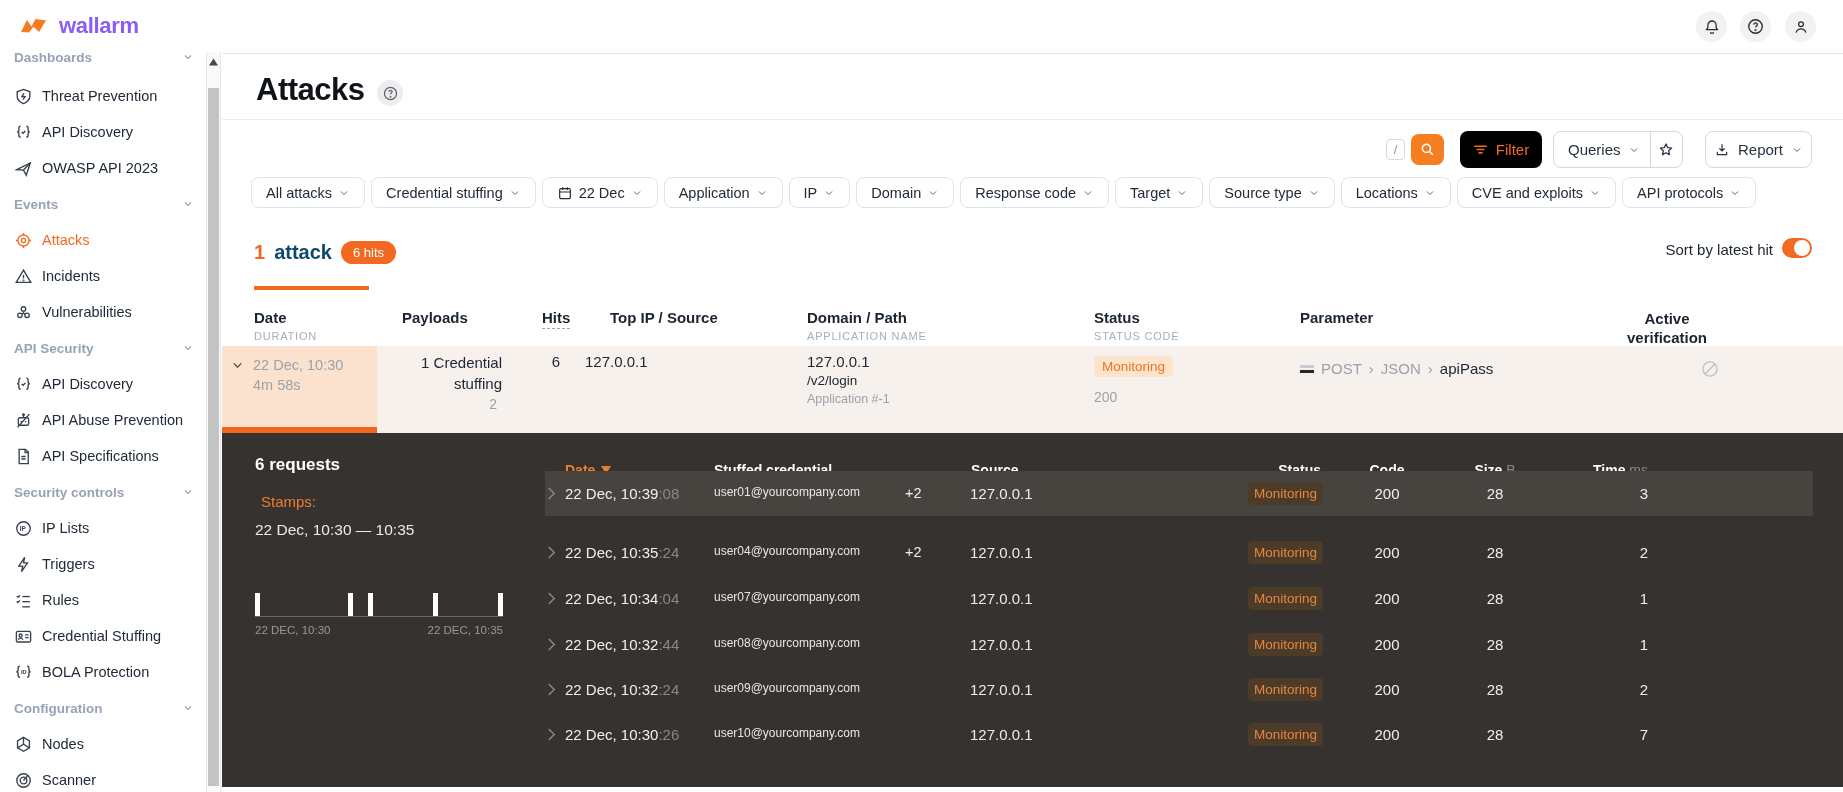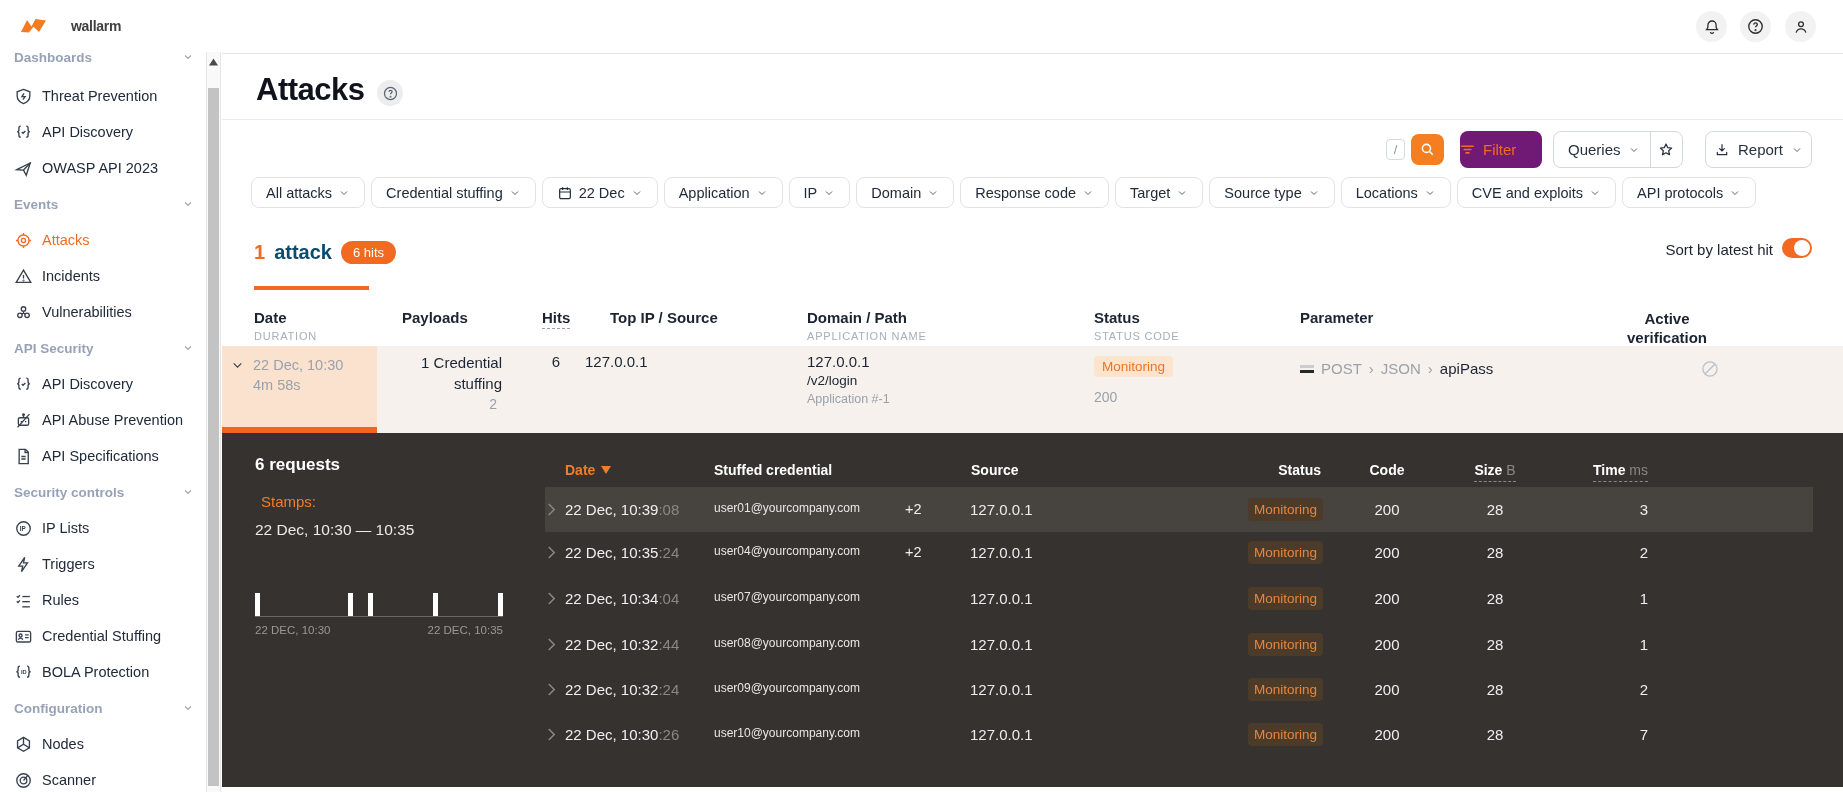--- a/index.html
+++ b/index.html
@@ -9,7 +9,7 @@
 
 #sidebar{position:absolute;left:0;top:0;width:206px;height:792px;background:#fff}
 #logo-header{position:absolute;left:0;top:0;width:206px;height:52px;background:#fff;z-index:5;display:flex;align-items:center;padding-left:20px}
-#logo-header .logo-text{font-size:14px;font-weight:700;color:#404040;letter-spacing:-.3px;margin-left:24px}
+#logo-header .logo-text{font-size:22px;font-weight:700;color:#8b5cf6;letter-spacing:-.3px;margin-left:12px}
 .nav-item{position:absolute;left:0;width:206px;height:26px;display:flex;align-items:center;padding-left:14px;font-size:14.5px;color:#212b3a;cursor:pointer}
 .nav-item .nicon{width:19px;height:19px;margin-right:9px;flex:none;color:#39414f}
 .nav-item.active{color:#f26a21}

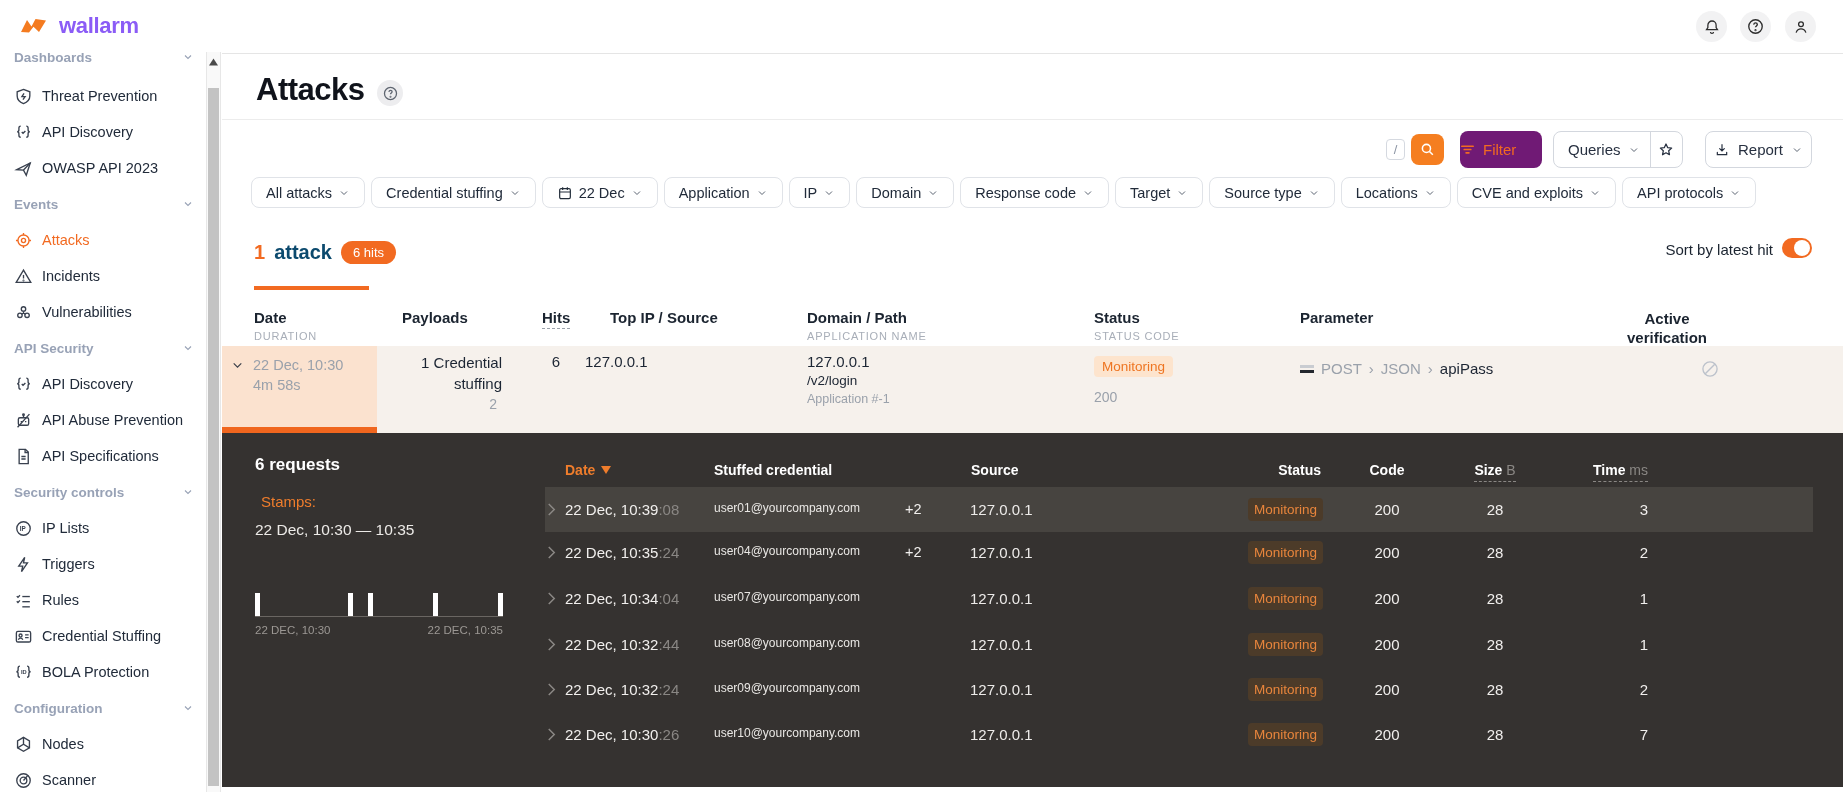--- a/index.html
+++ b/index.html
@@ -32,7 +32,7 @@
 #search-box .tok2{margin-left:9px}
 #slash-key{position:absolute;left:1164px;top:139px;width:19px;height:21px;border:1px solid #d5d9e0;border-radius:4px;color:#8c95a4;font-size:13px;display:flex;align-items:center;justify-content:center}
 #search-btn{position:absolute;left:1189px;top:134px;width:33px;height:31px;background:#f57e20;border-radius:8px;display:flex;align-items:center;justify-content:center;cursor:pointer}
-#filter-btn{position:absolute;left:1238px;top:131px;width:82px;height:37px;background:#701a75;border-radius:8px;display:flex;align-items:center;justify-content:flex-start;gap:8px;color:#f26a21;font-size:15px;cursor:pointer}
+#filter-btn{position:absolute;left:1238px;top:131px;width:82px;height:37px;background:#000000;border-radius:8px;display:flex;align-items:center;justify-content:center;gap:8px;color:#f26a21;font-size:15px;cursor:pointer}
 #queries-box{position:absolute;left:1331px;top:131px;width:130px;height:37px;border:1px solid #d3d7de;border-radius:8px;display:flex;align-items:stretch}
 #queries-left{display:flex;align-items:center;gap:7px;padding:0 10px 0 14px;font-size:15px;color:#273040;cursor:pointer}
 #queries-div{width:1px;background:#d3d7de}

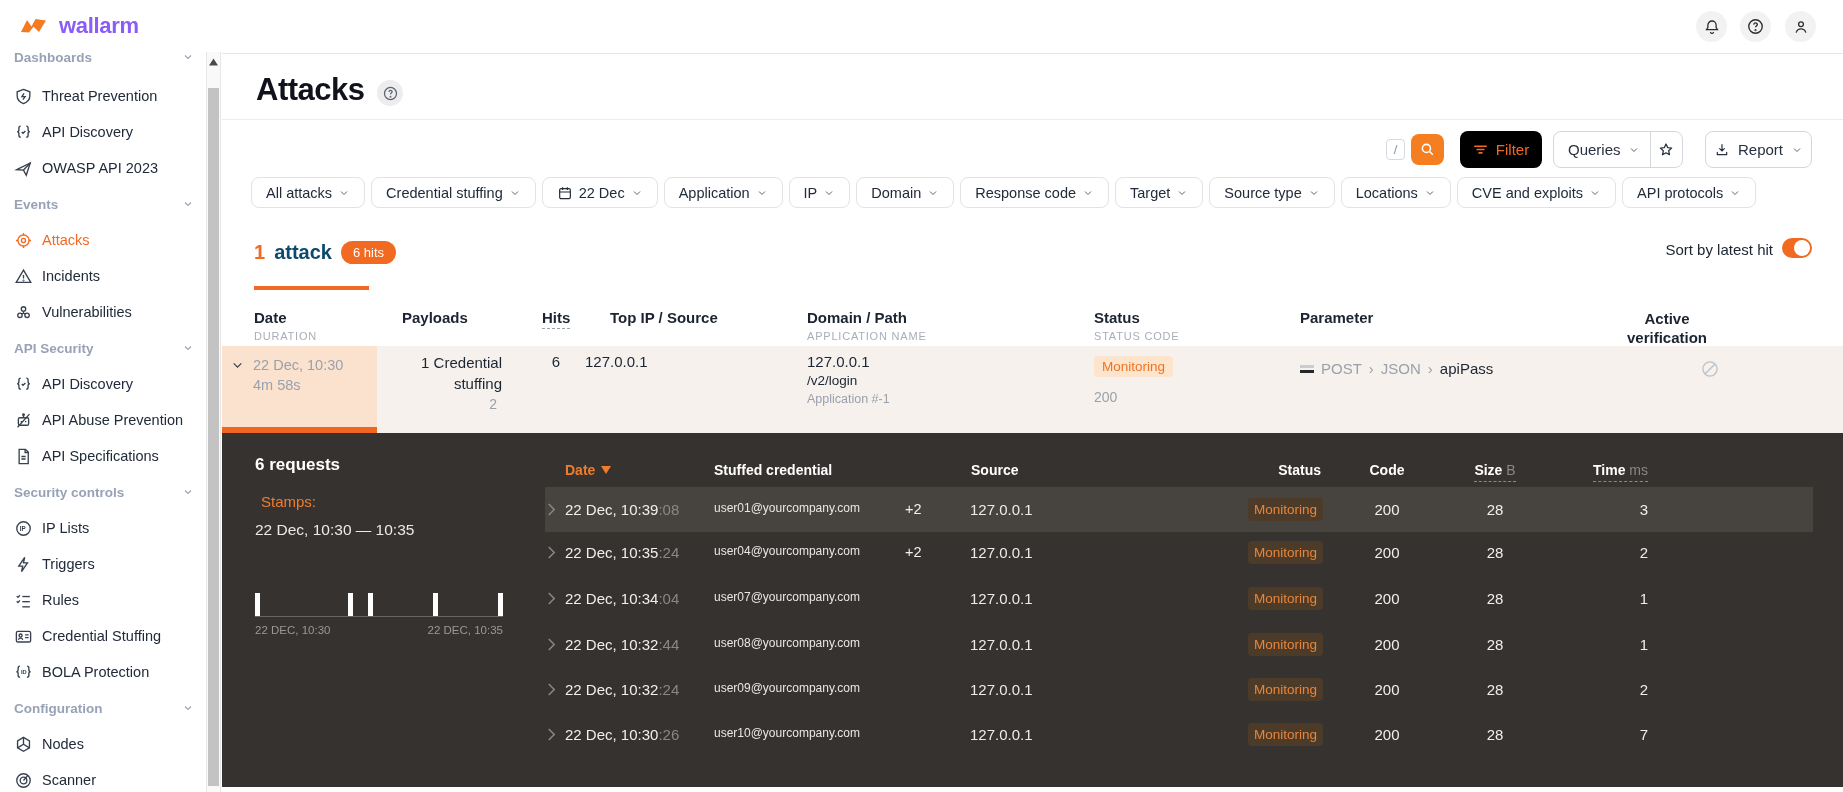--- a/index.html
+++ b/index.html
@@ -522,7 +522,7 @@
     <div class="dth" style="left:1243px;top:29px;width:60px;text-align:center"><span class="dash2"><span>Size</span> <span class="unit">B</span></span></div>
     <div class="dth" style="left:1346px;top:29px;width:80px;text-align:right"><span class="dash2"><span>Time</span> <span class="unit">ms</span></span></div>
 
-    <div class="req-row hl" style="top:54px">
+    <div class="req-row hl" style="top:38px">
       <svg class="rchev" width="11" height="13" viewBox="0 0 12 14" fill="none" stroke="currentColor" stroke-width="1.6">
           <path d="M3 1l6 6-6 6"></path>
         </svg>

